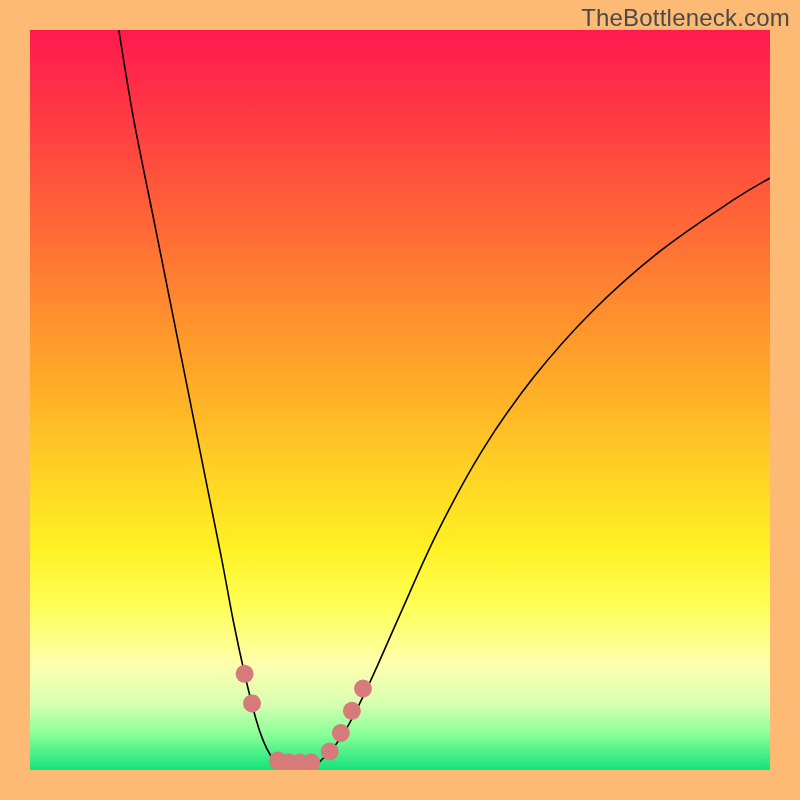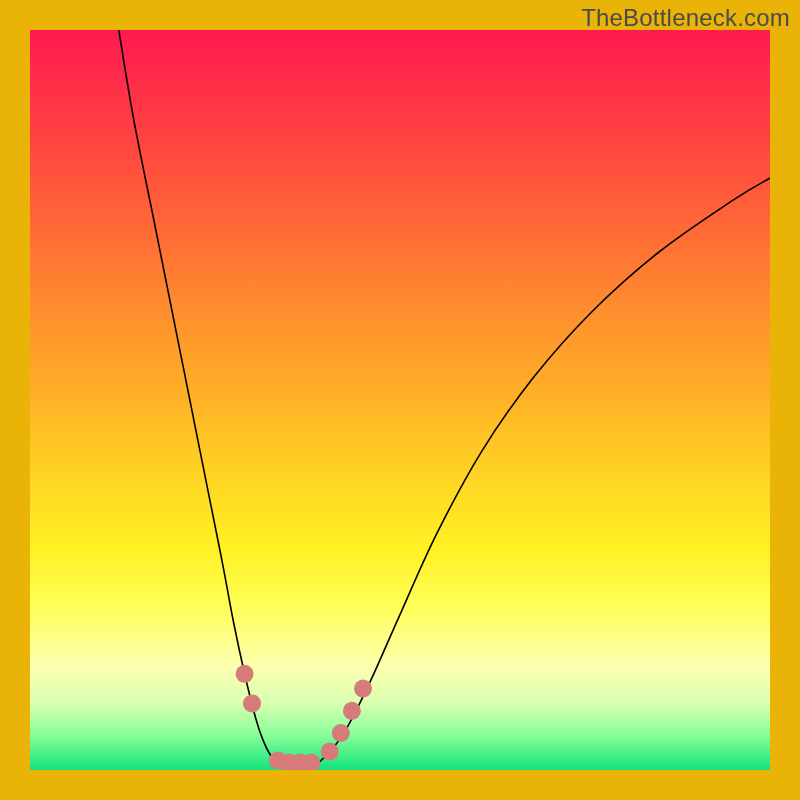--- a/index.html
+++ b/index.html
@@ -15,7 +15,7 @@
     position: relative;
     width: 800px;
     height: 800px;
-    background: #eab308;
+    background: #fdba74;
   }
   .watermark {
     position: absolute;

